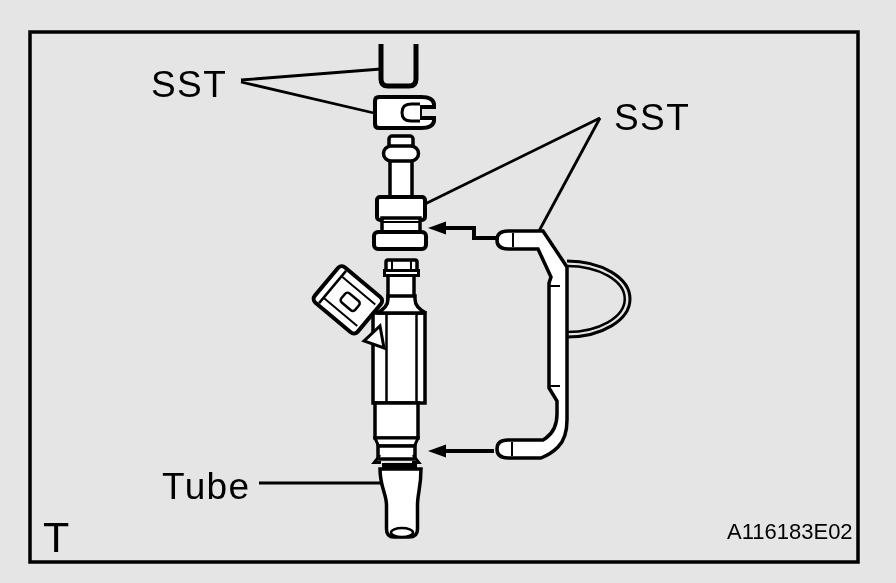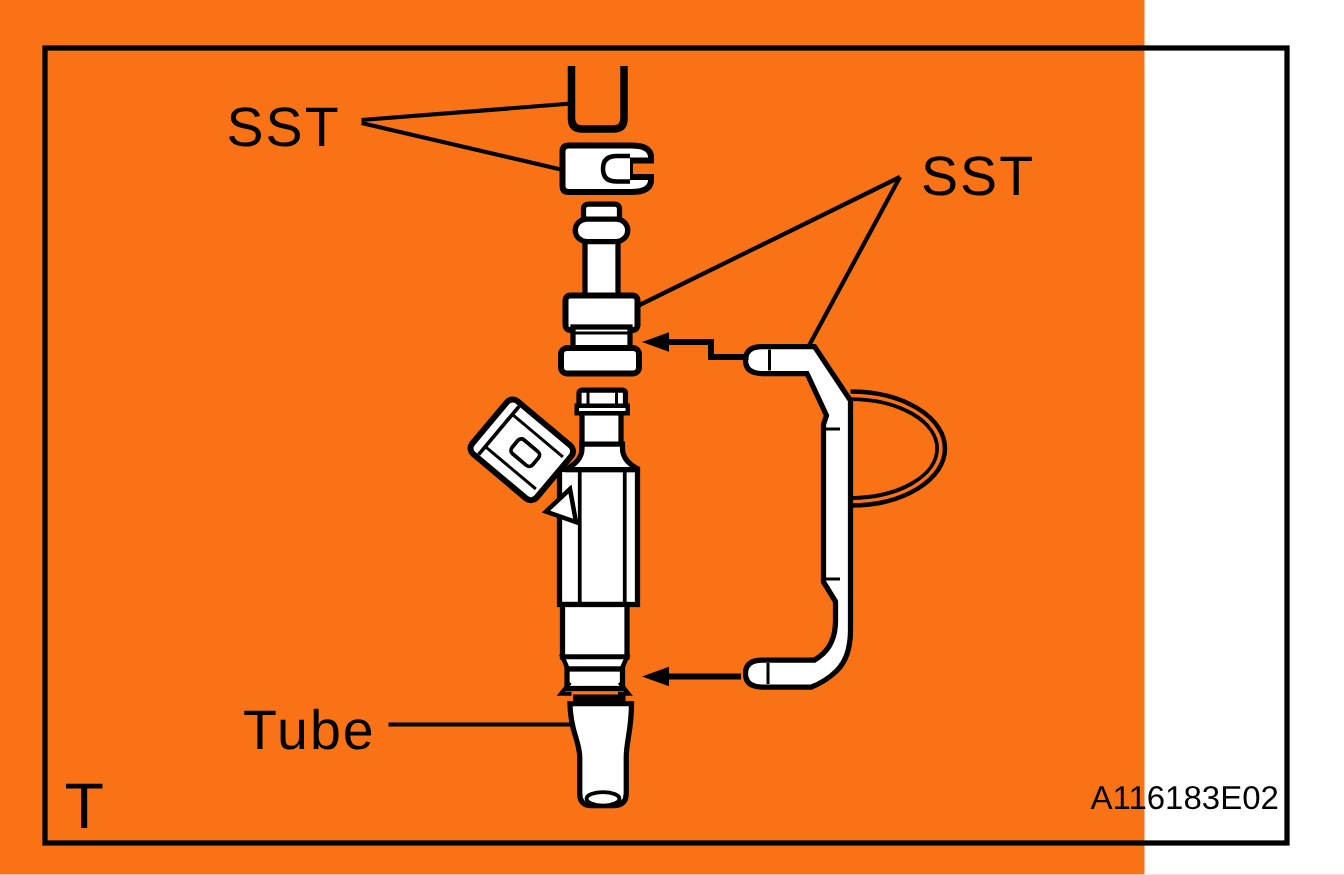--- a/index.html
+++ b/index.html
@@ -5,8 +5,8 @@
   html,body { margin:0; padding:0; background:#ffffff; }
   .figure-wrap {
     position:relative;
-    width:763px; height:583px;
-    background:#f97316;
+    width:896px; height:583px;
+    background:#e5e5e5;
     font-family:"Liberation Sans", sans-serif;
   }
   svg { display:block; }

